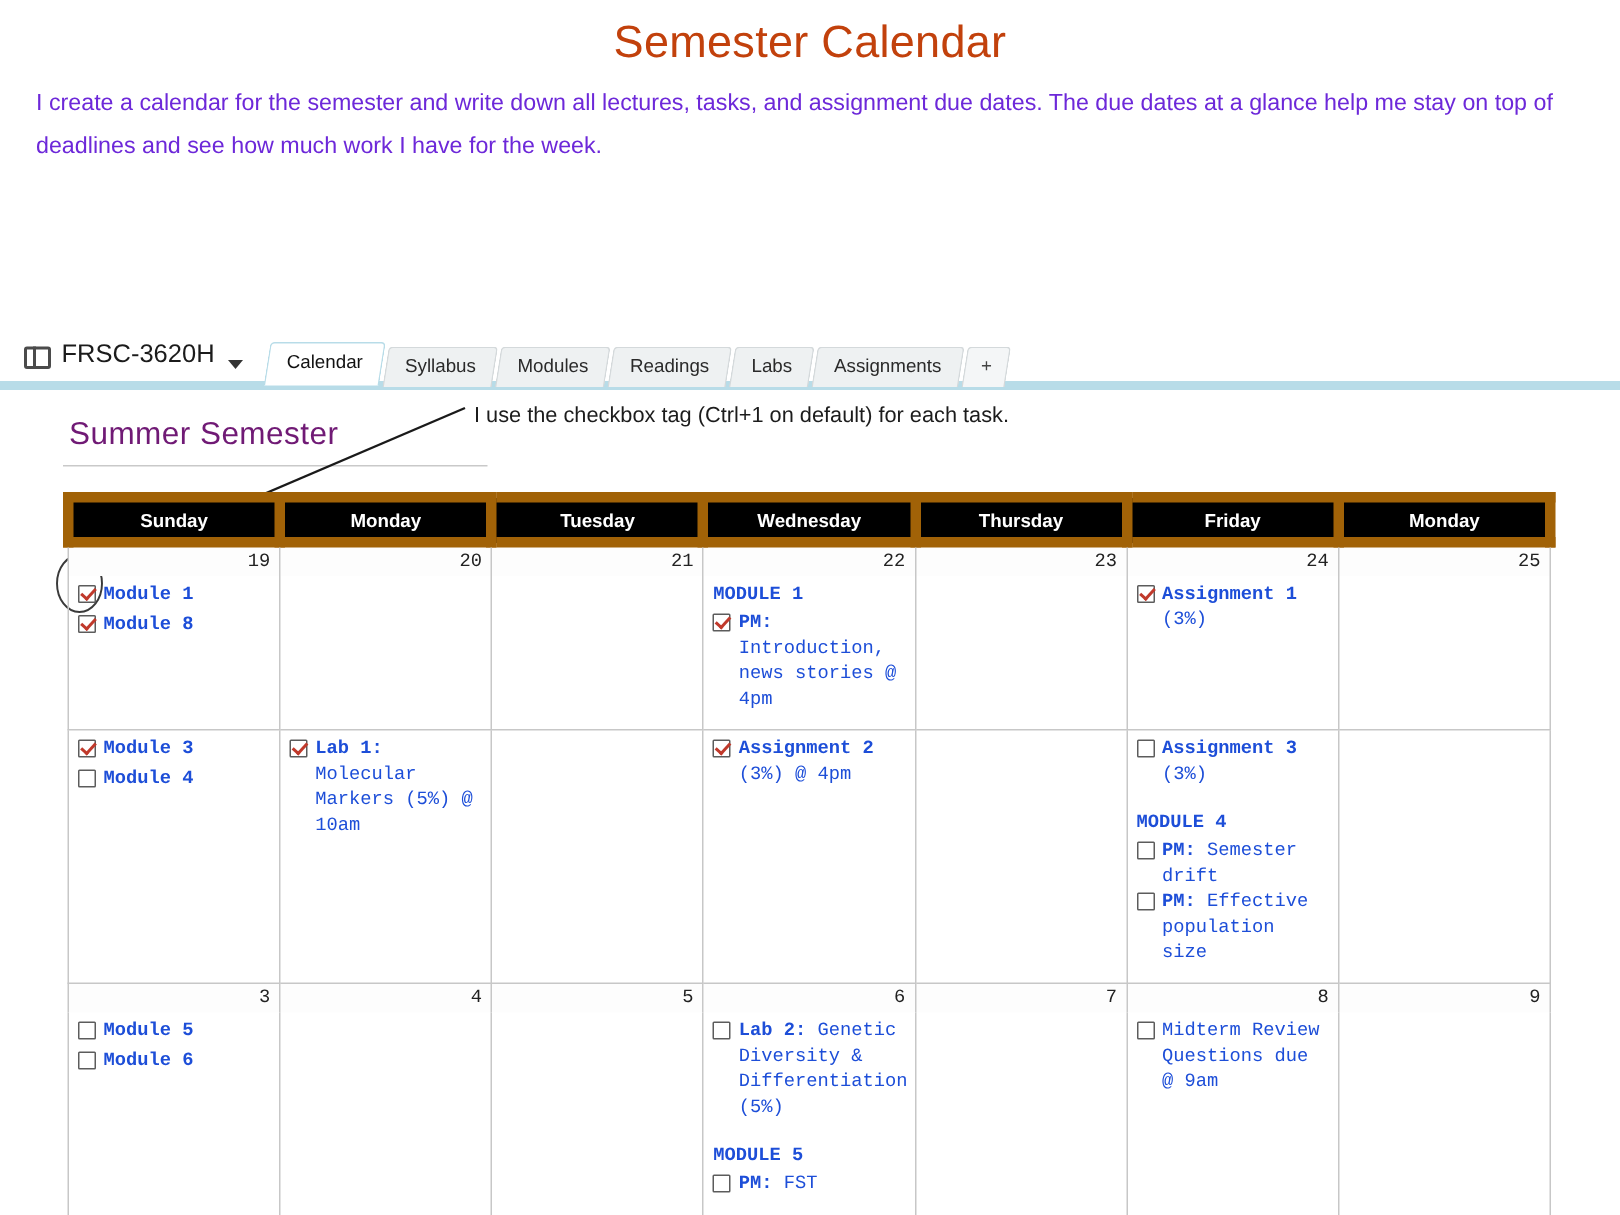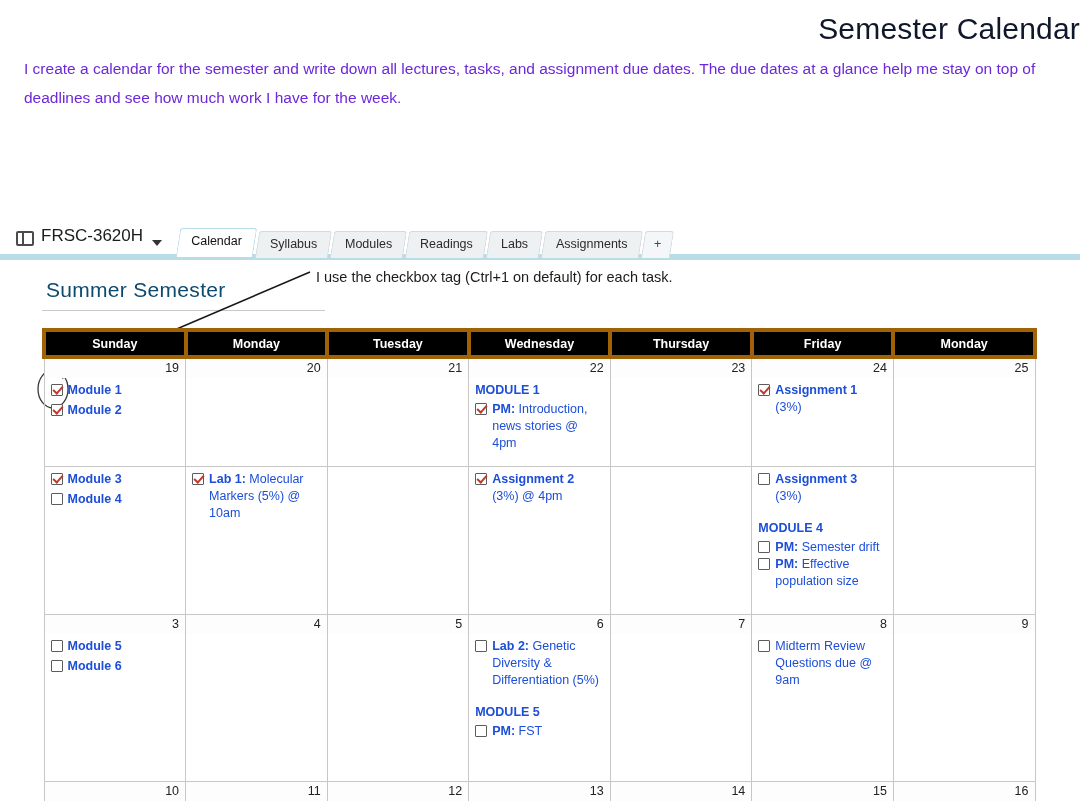--- a/index.html
+++ b/index.html
@@ -18,10 +18,10 @@
 
   
   .page-title {
-    text-align: right;
+    text-align: center;
     font-size: 30px;
     font-weight: 400;
-    color: #0f172a;
+    color: #c2410c;
     margin: 12px 0 8px 0;
     letter-spacing: 0.2px;
   }

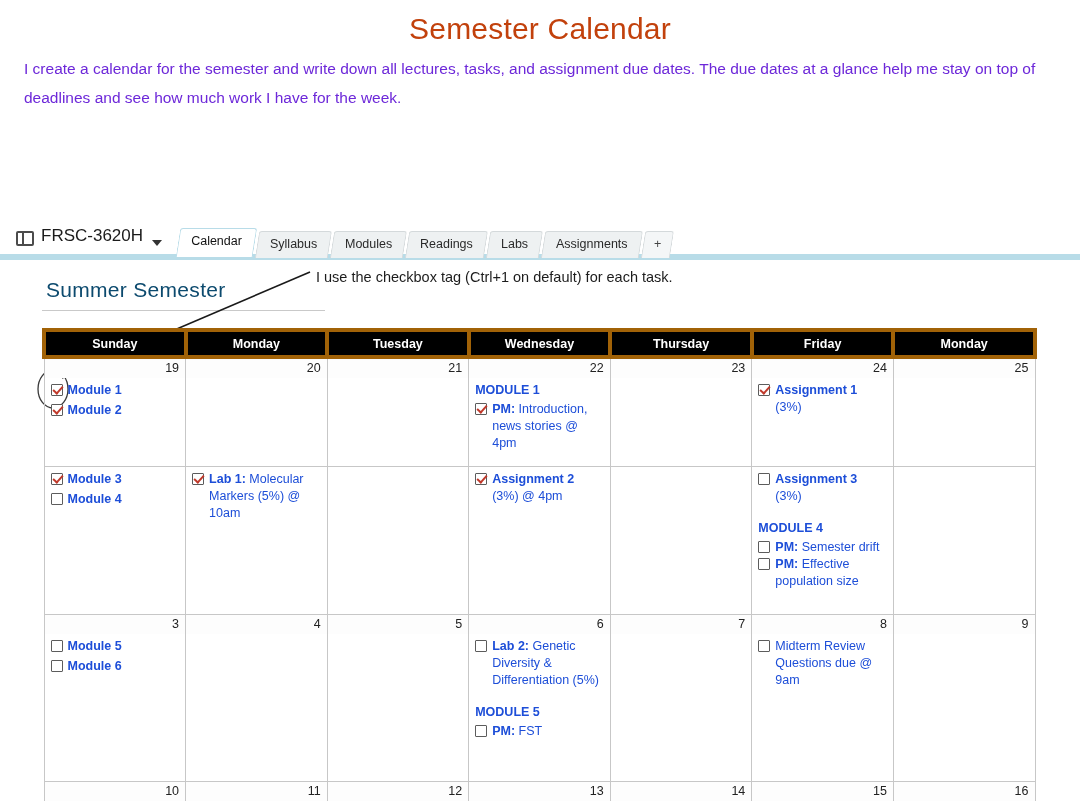--- a/index.html
+++ b/index.html
@@ -134,7 +134,7 @@
     left: 46px;
     top: 278px;
     font-size: 21px;
-    color: #0c4a6e;
+    color: #701a75;
     letter-spacing: 0.3px;
   }
   .sem-rule {

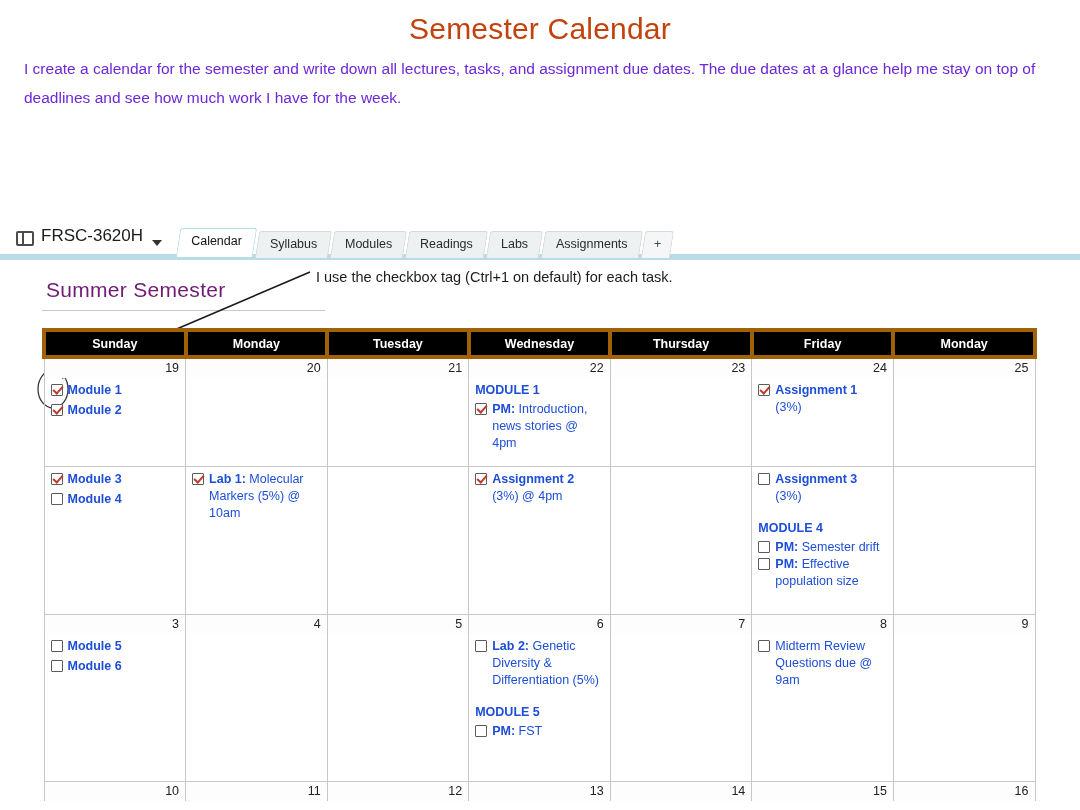--- a/index.html
+++ b/index.html
@@ -178,7 +178,7 @@
     font-size: 12.5px;
     font-weight: bold;
     height: 21px;
-    border: 4px solid #a16207;
+    border: 7px solid #a16207;
     text-align: center;
   }
   .cal td {

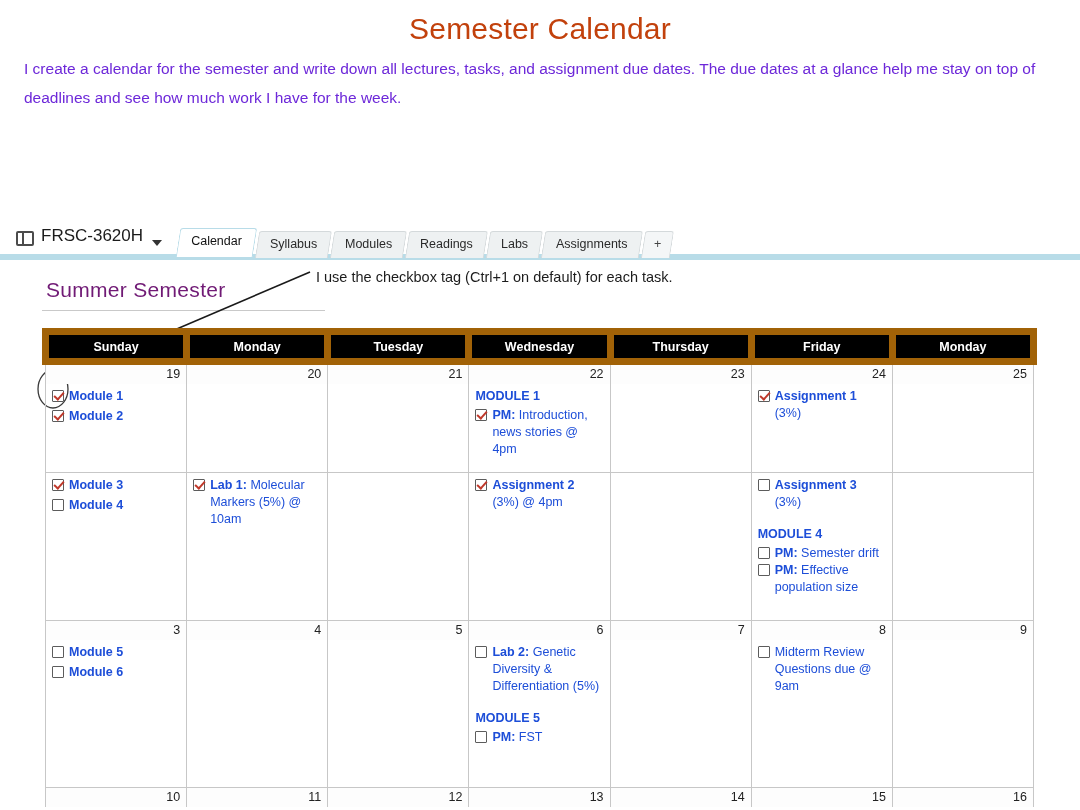--- a/index.html
+++ b/index.html
@@ -185,6 +185,7 @@
     border: 1px solid #c7c7c7;
     vertical-align: top;
     padding: 0;
+    font-family: Liberation Mono, monospace;
   }
   .daynum {
     text-align: right;

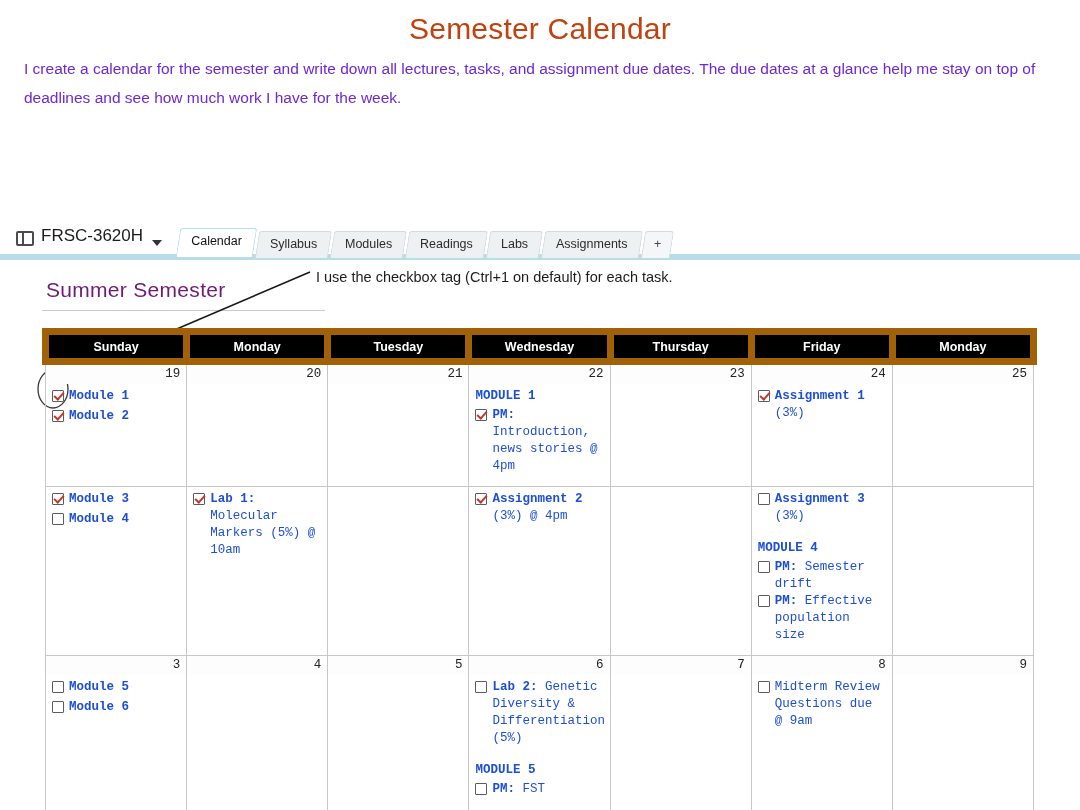--- a/index.html
+++ b/index.html
@@ -357,7 +357,7 @@
           </div>
           <div class="item">
             <span class="cb checked"></span>
-            <span class="txt"><b class="hdr">Module 2</b></span>
+            <span class="txt"><b class="hdr">Module 8</b></span>
           </div>
         </div>
       </td>

